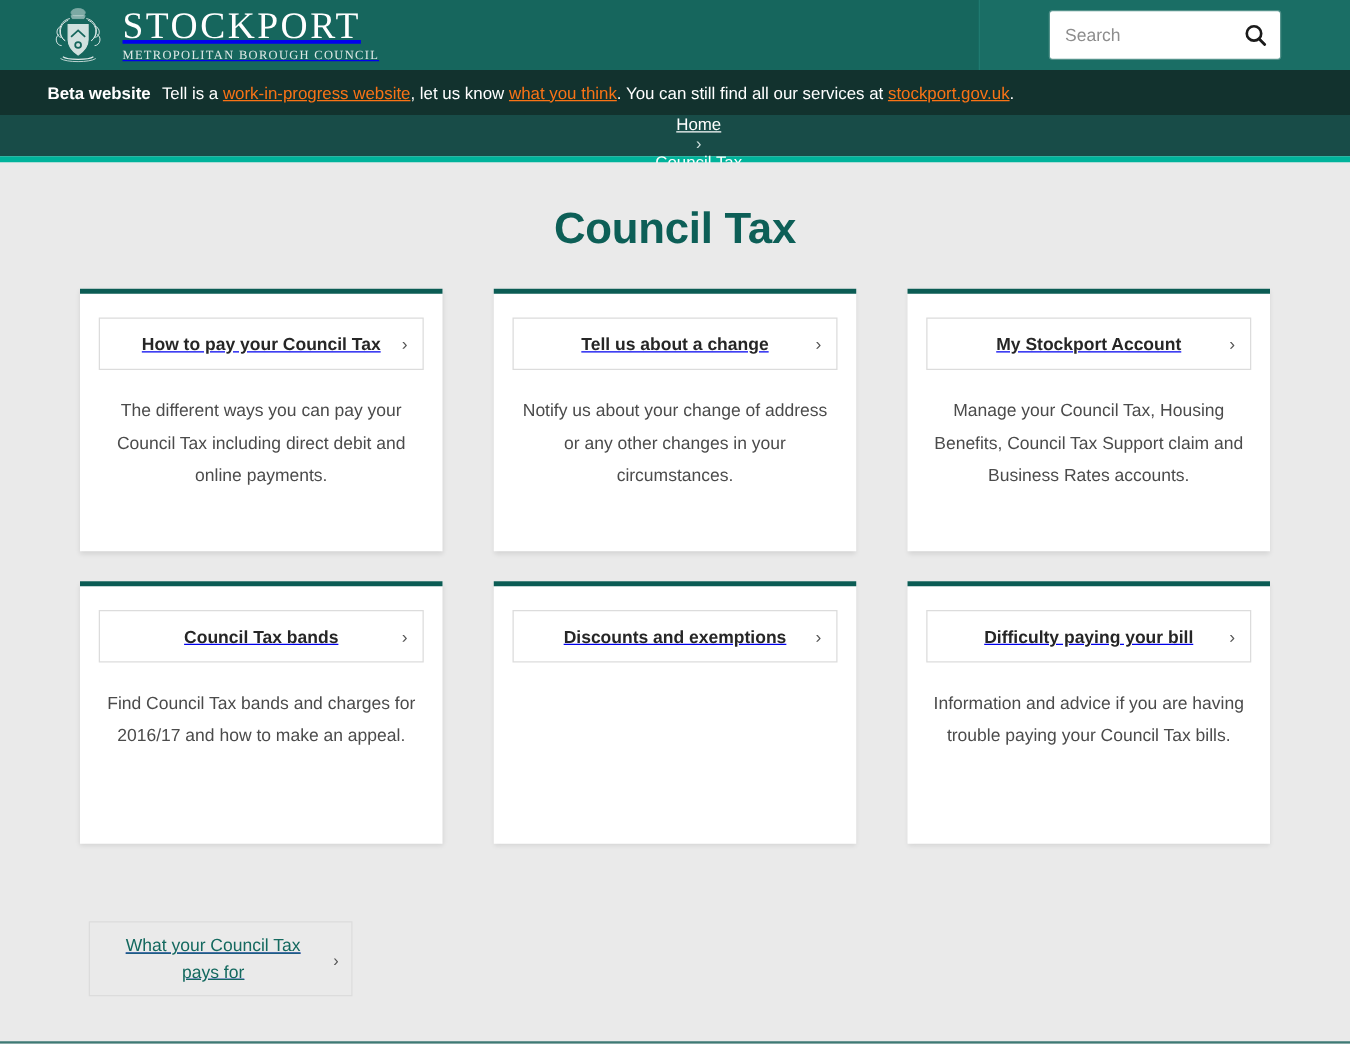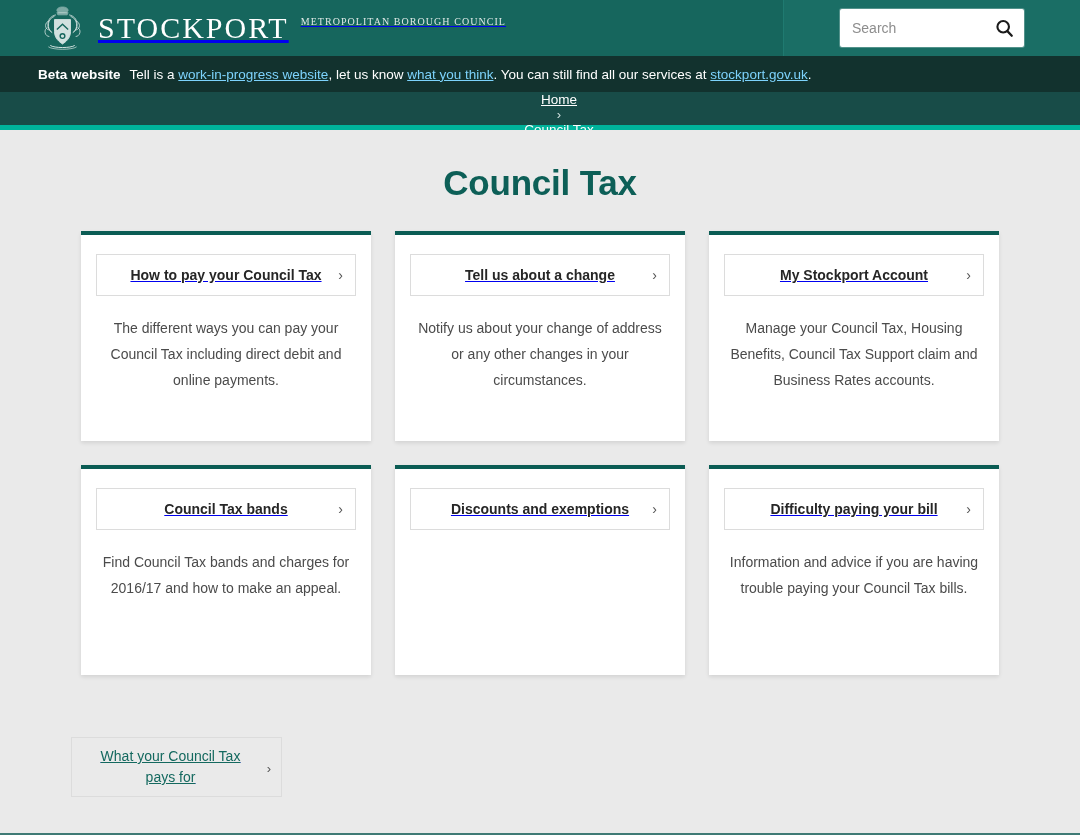--- a/index.html
+++ b/index.html
@@ -53,10 +53,9 @@
   }
   .brand-words {
     display: flex;
-    flex-direction: row;
+    flex-direction: column;
     justify-content: flex-start;
     line-height: 1;
-    gap: 12px;
   }
   .brand-name {
     font-family: "Liberation Serif", serif;

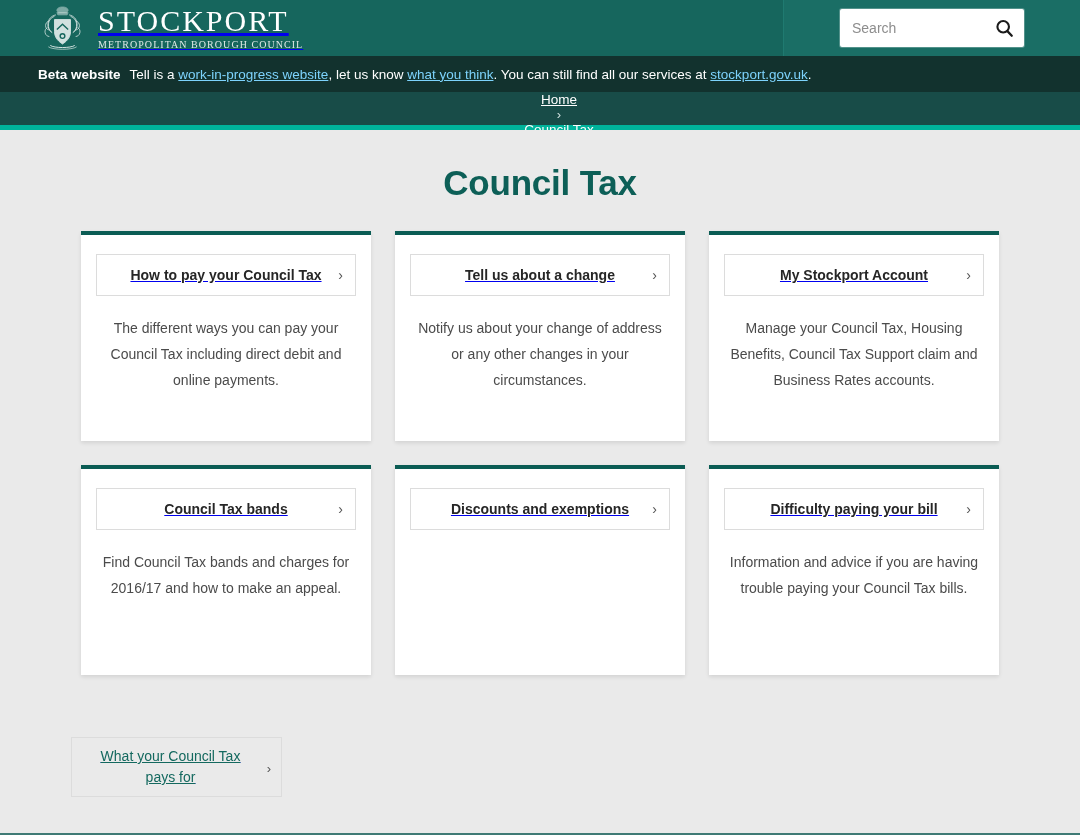--- a/index.html
+++ b/index.html
@@ -124,7 +124,7 @@
   }
   .beta-label { font-weight: bold; margin-right: 9px; }
   .beta-banner a {
-    color: #7dd3fc;
+    color: #f97316;
     text-decoration: underline;
   }
 

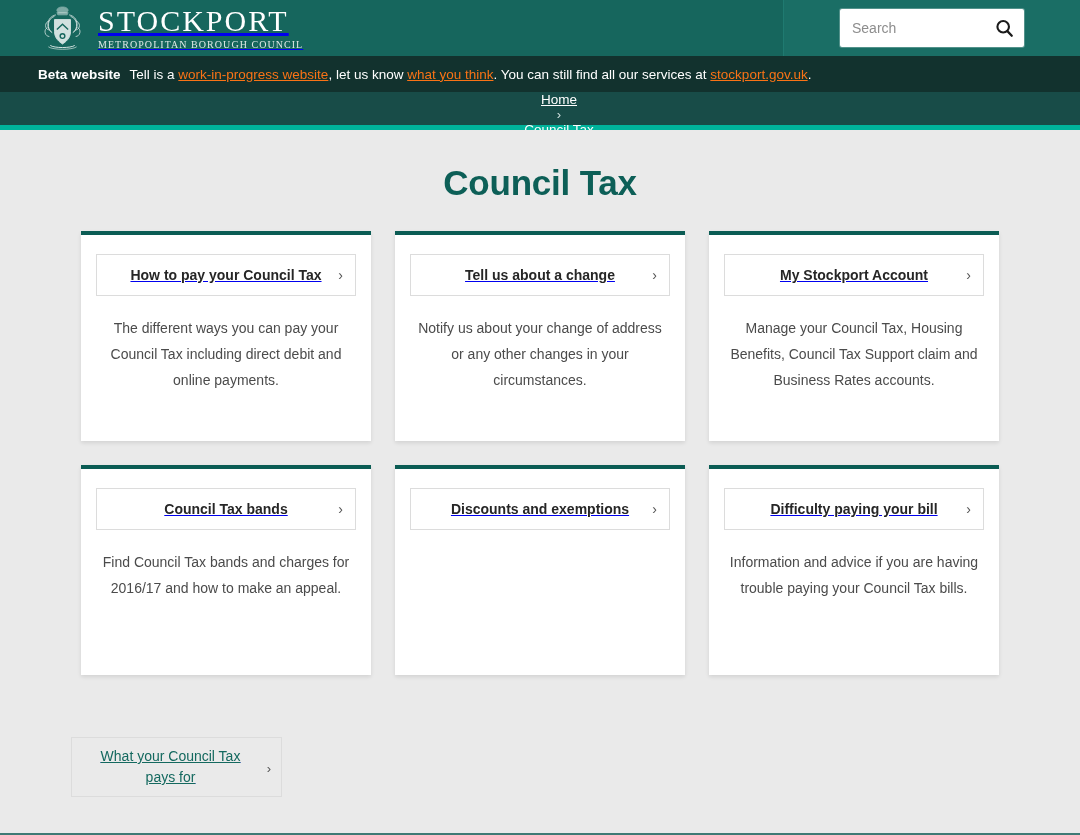--- a/index.html
+++ b/index.html
@@ -173,7 +173,7 @@
   .cards-grid {
     display: grid;
     grid-template-columns: repeat(3, 290px);
-    gap: 24px 24px;
+    gap: 24px 41px;
     justify-content: center;
     margin-top: 28px;
   }

